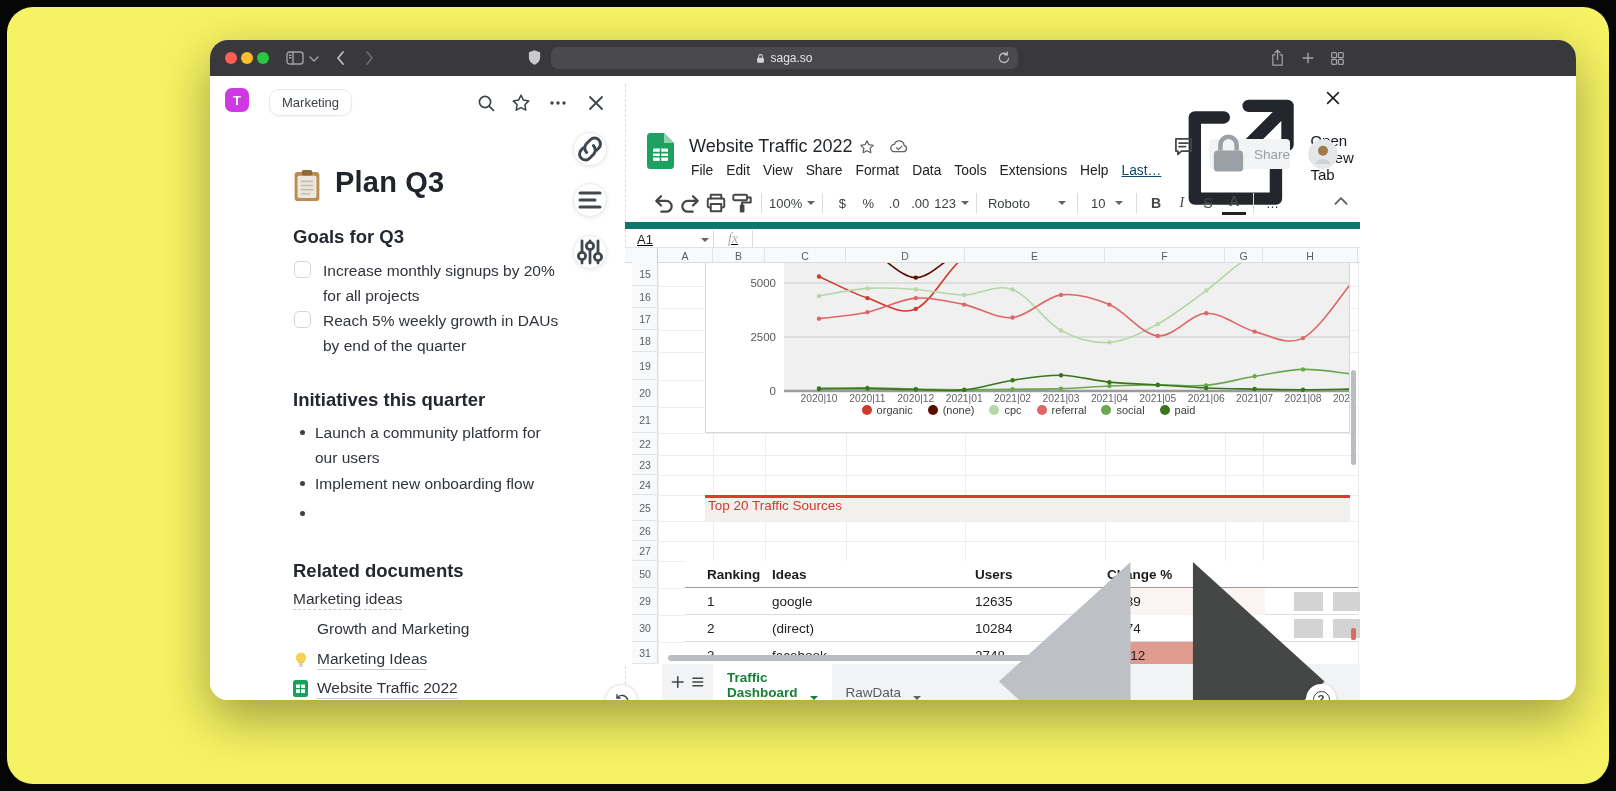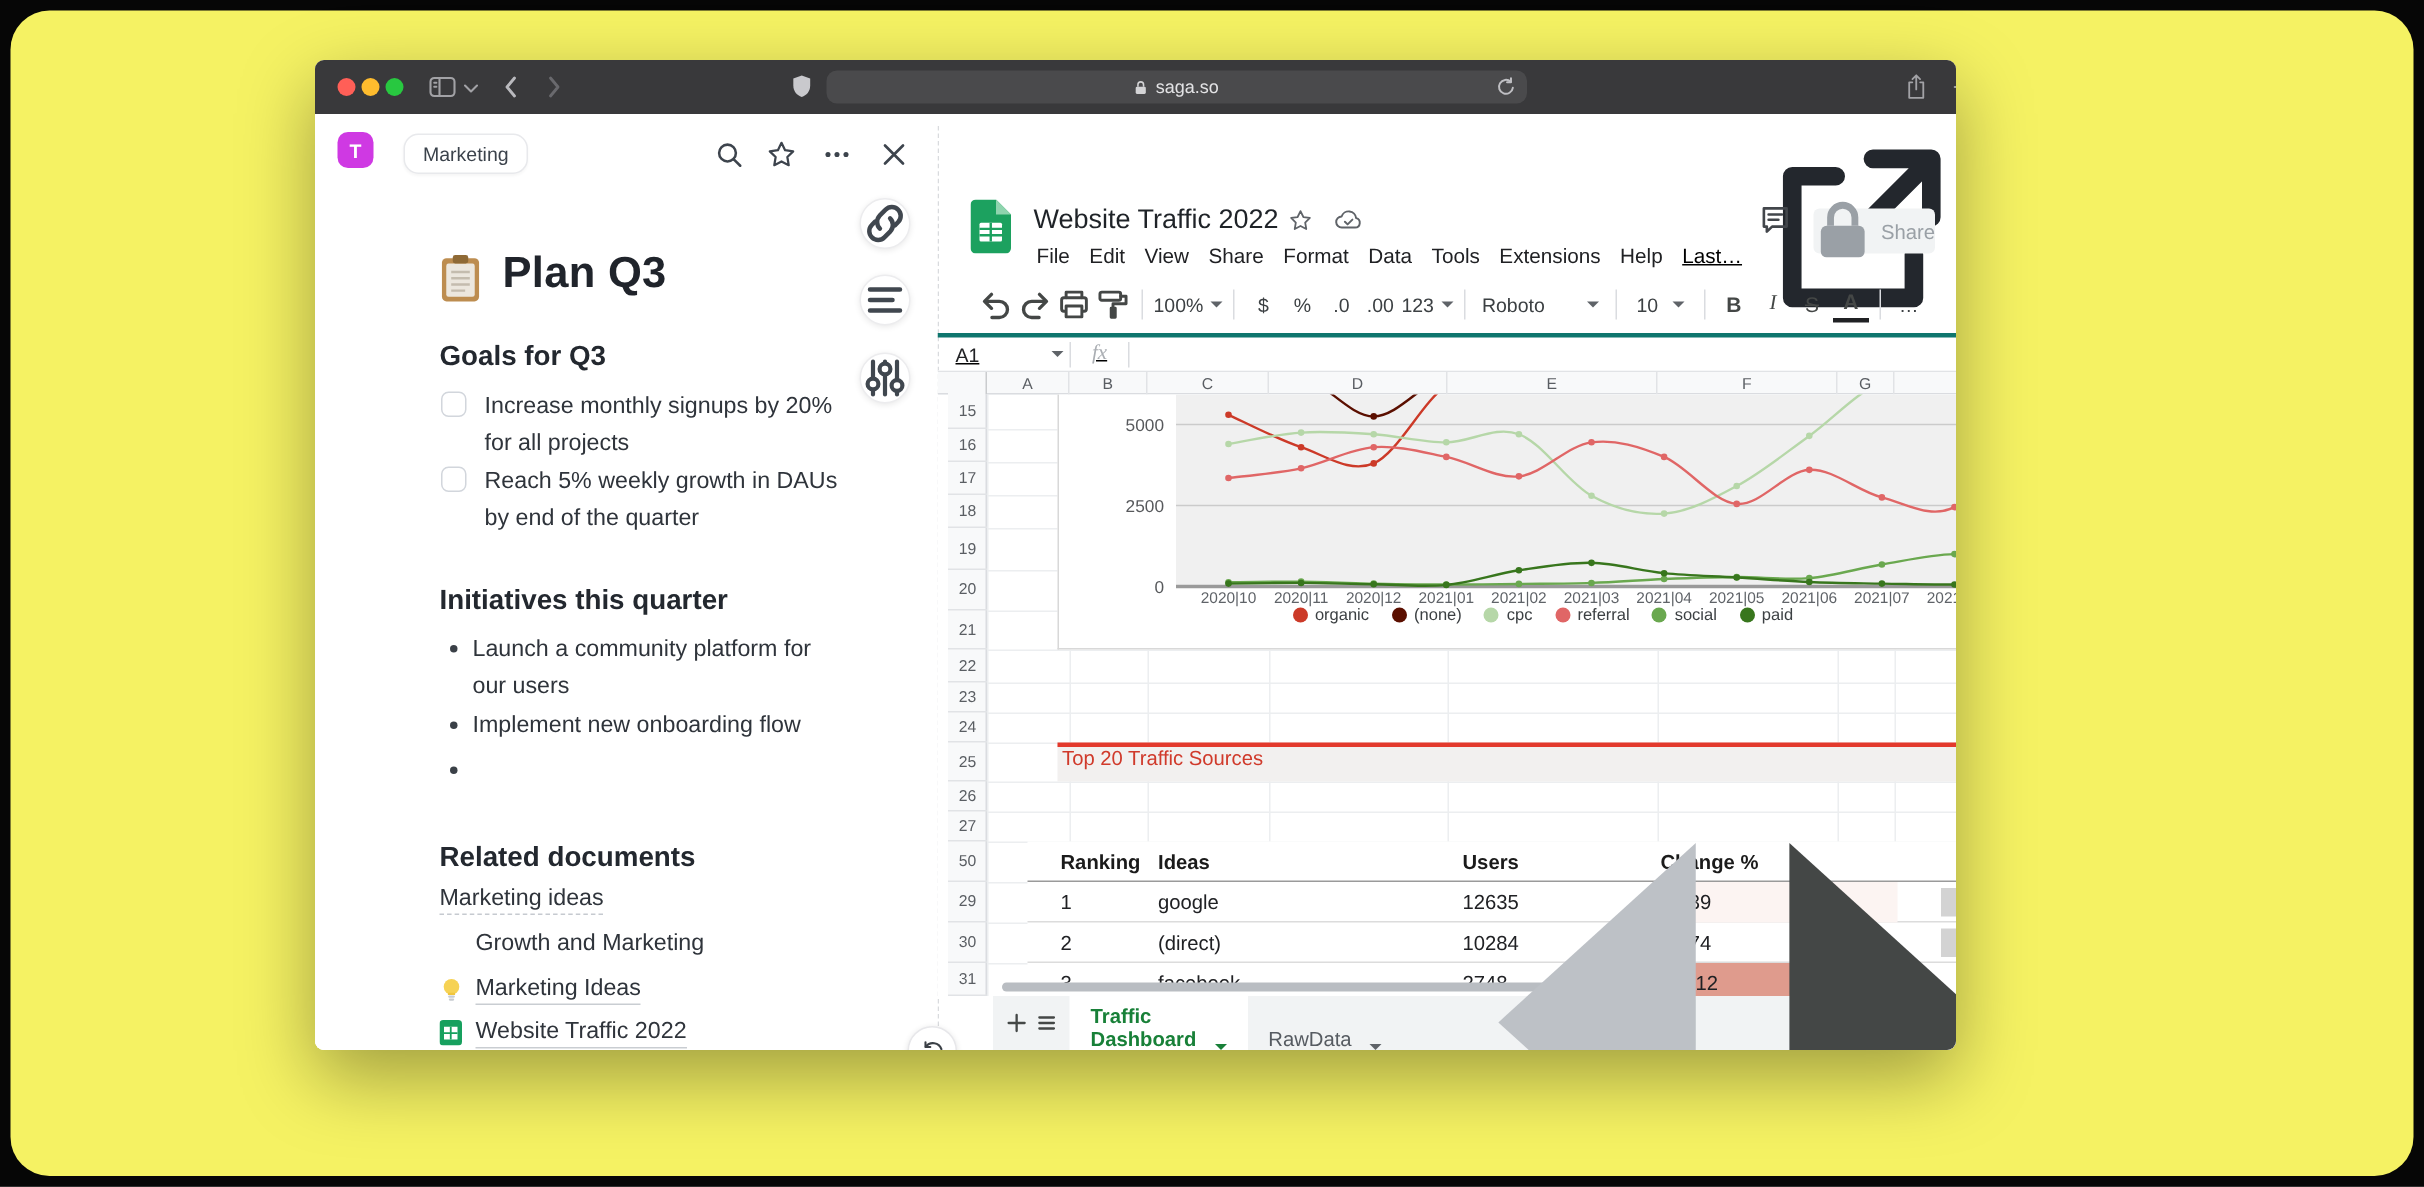--- a/index.html
+++ b/index.html
@@ -6,7 +6,7 @@
   *{box-sizing:border-box;font-family:"Liberation Sans",sans-serif;}
   #stage{position:relative;width:1616px;height:791px;background:#060606;overflow:hidden;}
   #canvas{position:absolute;left:7px;top:7px;width:1602px;height:777px;background:#f5f263;border-radius:26px;}
-  #window{position:absolute;left:210px;top:40px;width:1094px;height:660px;border-radius:6px;background:#fff;
+  #window{position:absolute;left:210px;top:40px;width:1366px;height:660px;border-radius:18px;background:#fff;
           box-shadow:0 18px 50px rgba(0,0,0,.35);overflow:hidden;}
   
   #titlebar{position:absolute;left:0;top:0;width:100%;height:36px;background:#39393b;}

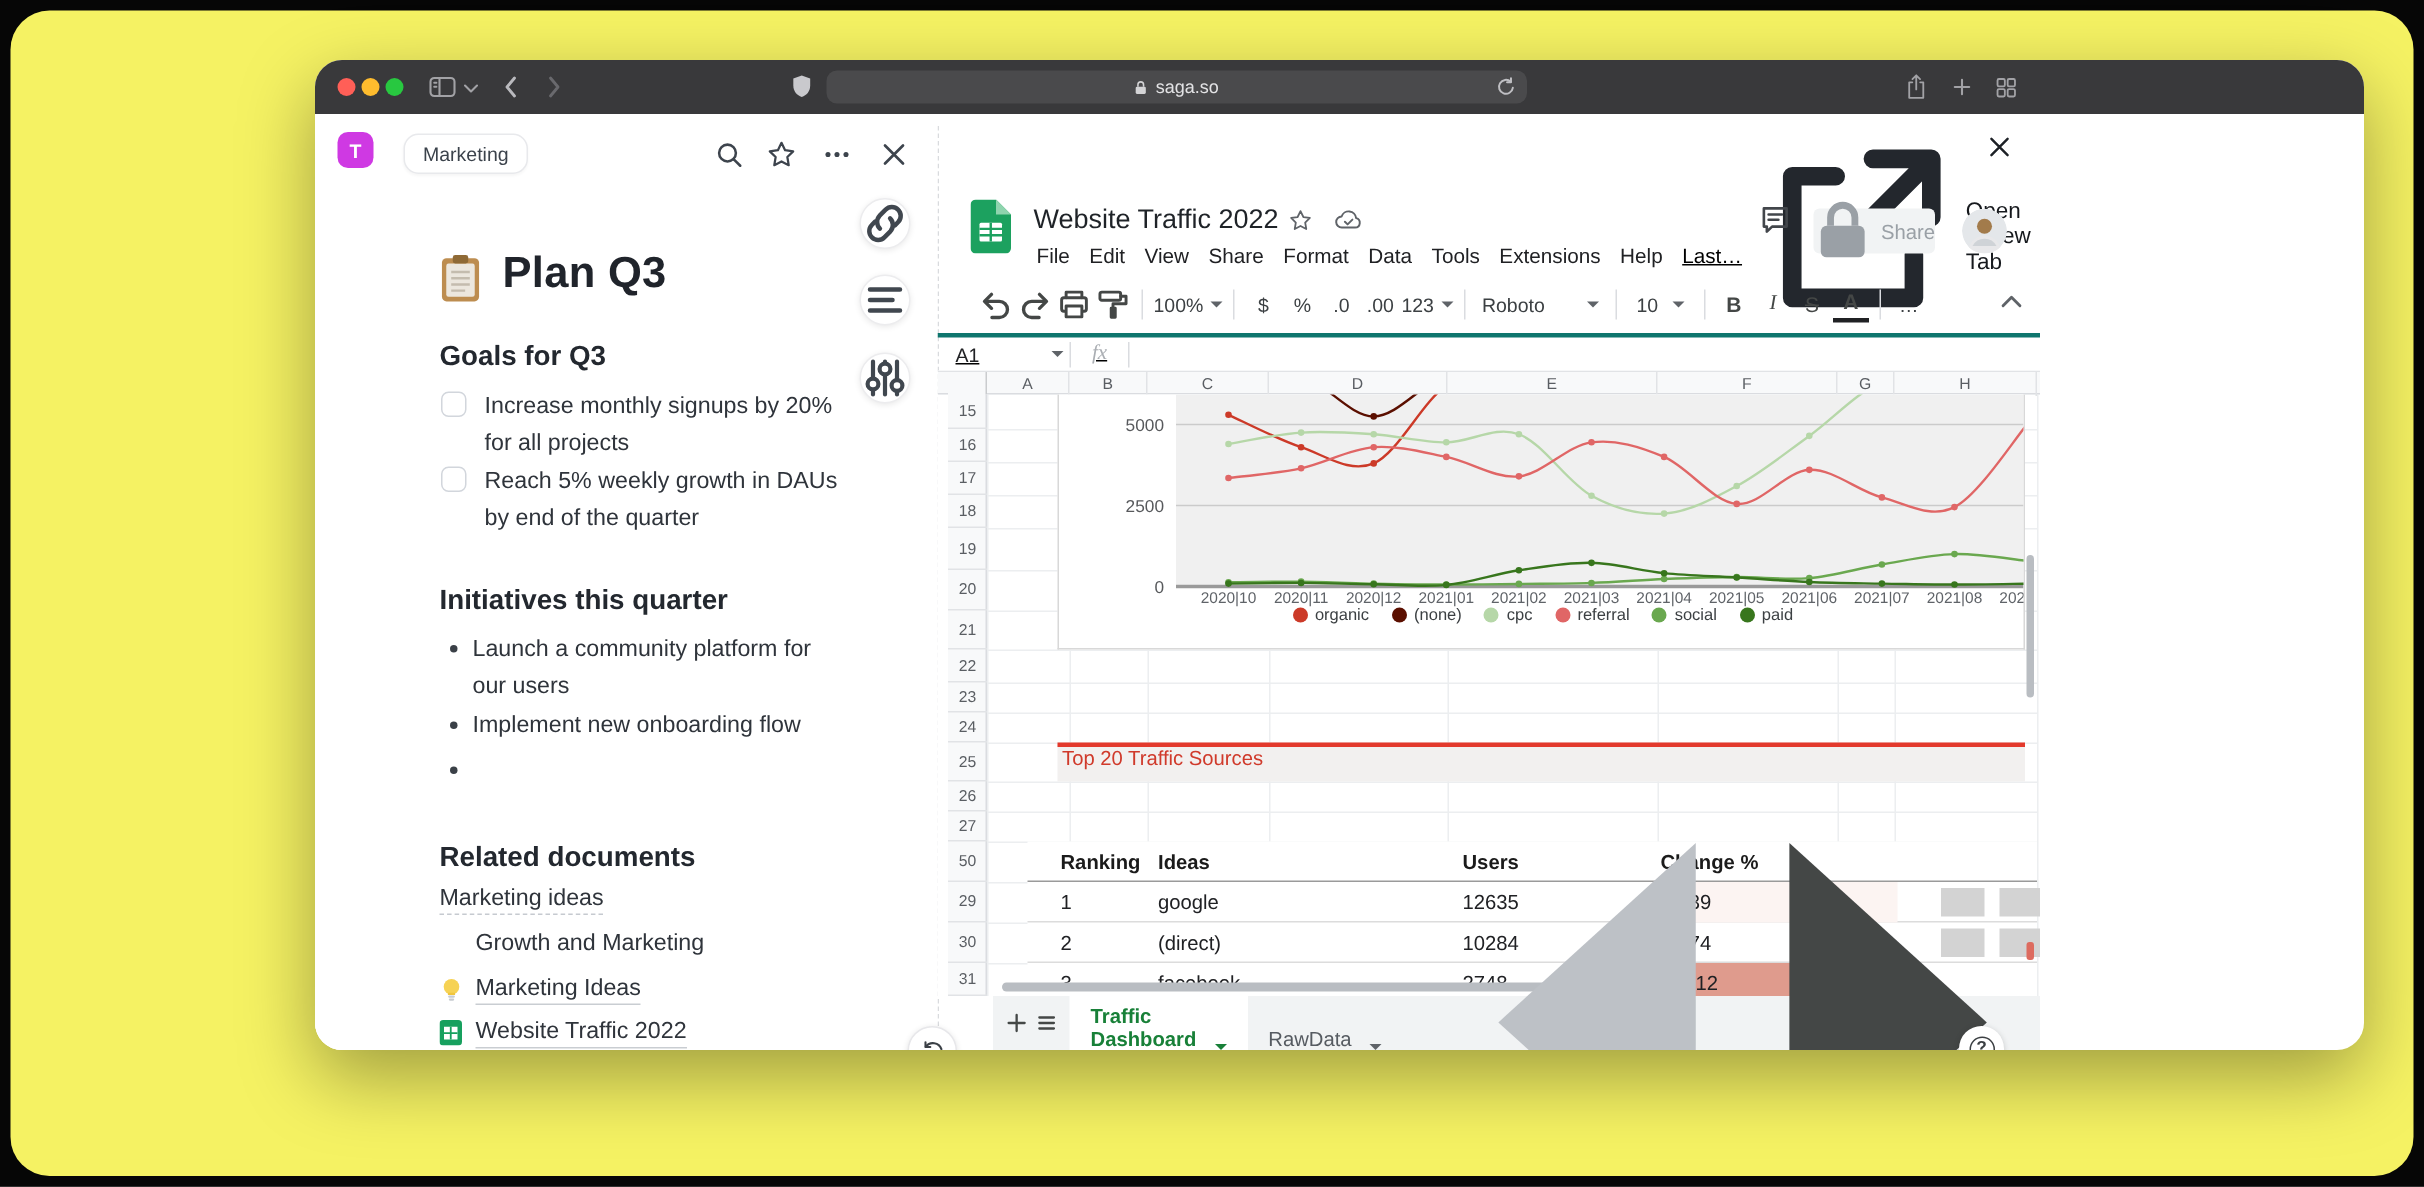--- a/index.html
+++ b/index.html
@@ -53,7 +53,7 @@
   #title-cloud{position:absolute;left:264px;top:62px;width:20px;height:17px;color:#5f6368;}
   #menu-row{position:absolute;left:66px;top:87px;display:flex;gap:13px;font-size:13.8px;color:#202124;align-items:center;}
   #menu-row .mi{cursor:default;}
-  #last-edit{text-decoration:underline;color:#000000;text-align:center;}
+  #last-edit{text-decoration:underline;color:#0c4a6e;text-align:center;}
   #comment-ic{position:absolute;left:548px;top:60px;width:21px;height:21px;color:#42464b;}
   #share-btn{position:absolute;left:584px;top:63px;width:81px;height:30px;border-radius:4px;background:#f1f3f4;
              display:flex;align-items:center;justify-content:center;gap:6px;color:#9aa0a6;font-size:13.5px;}

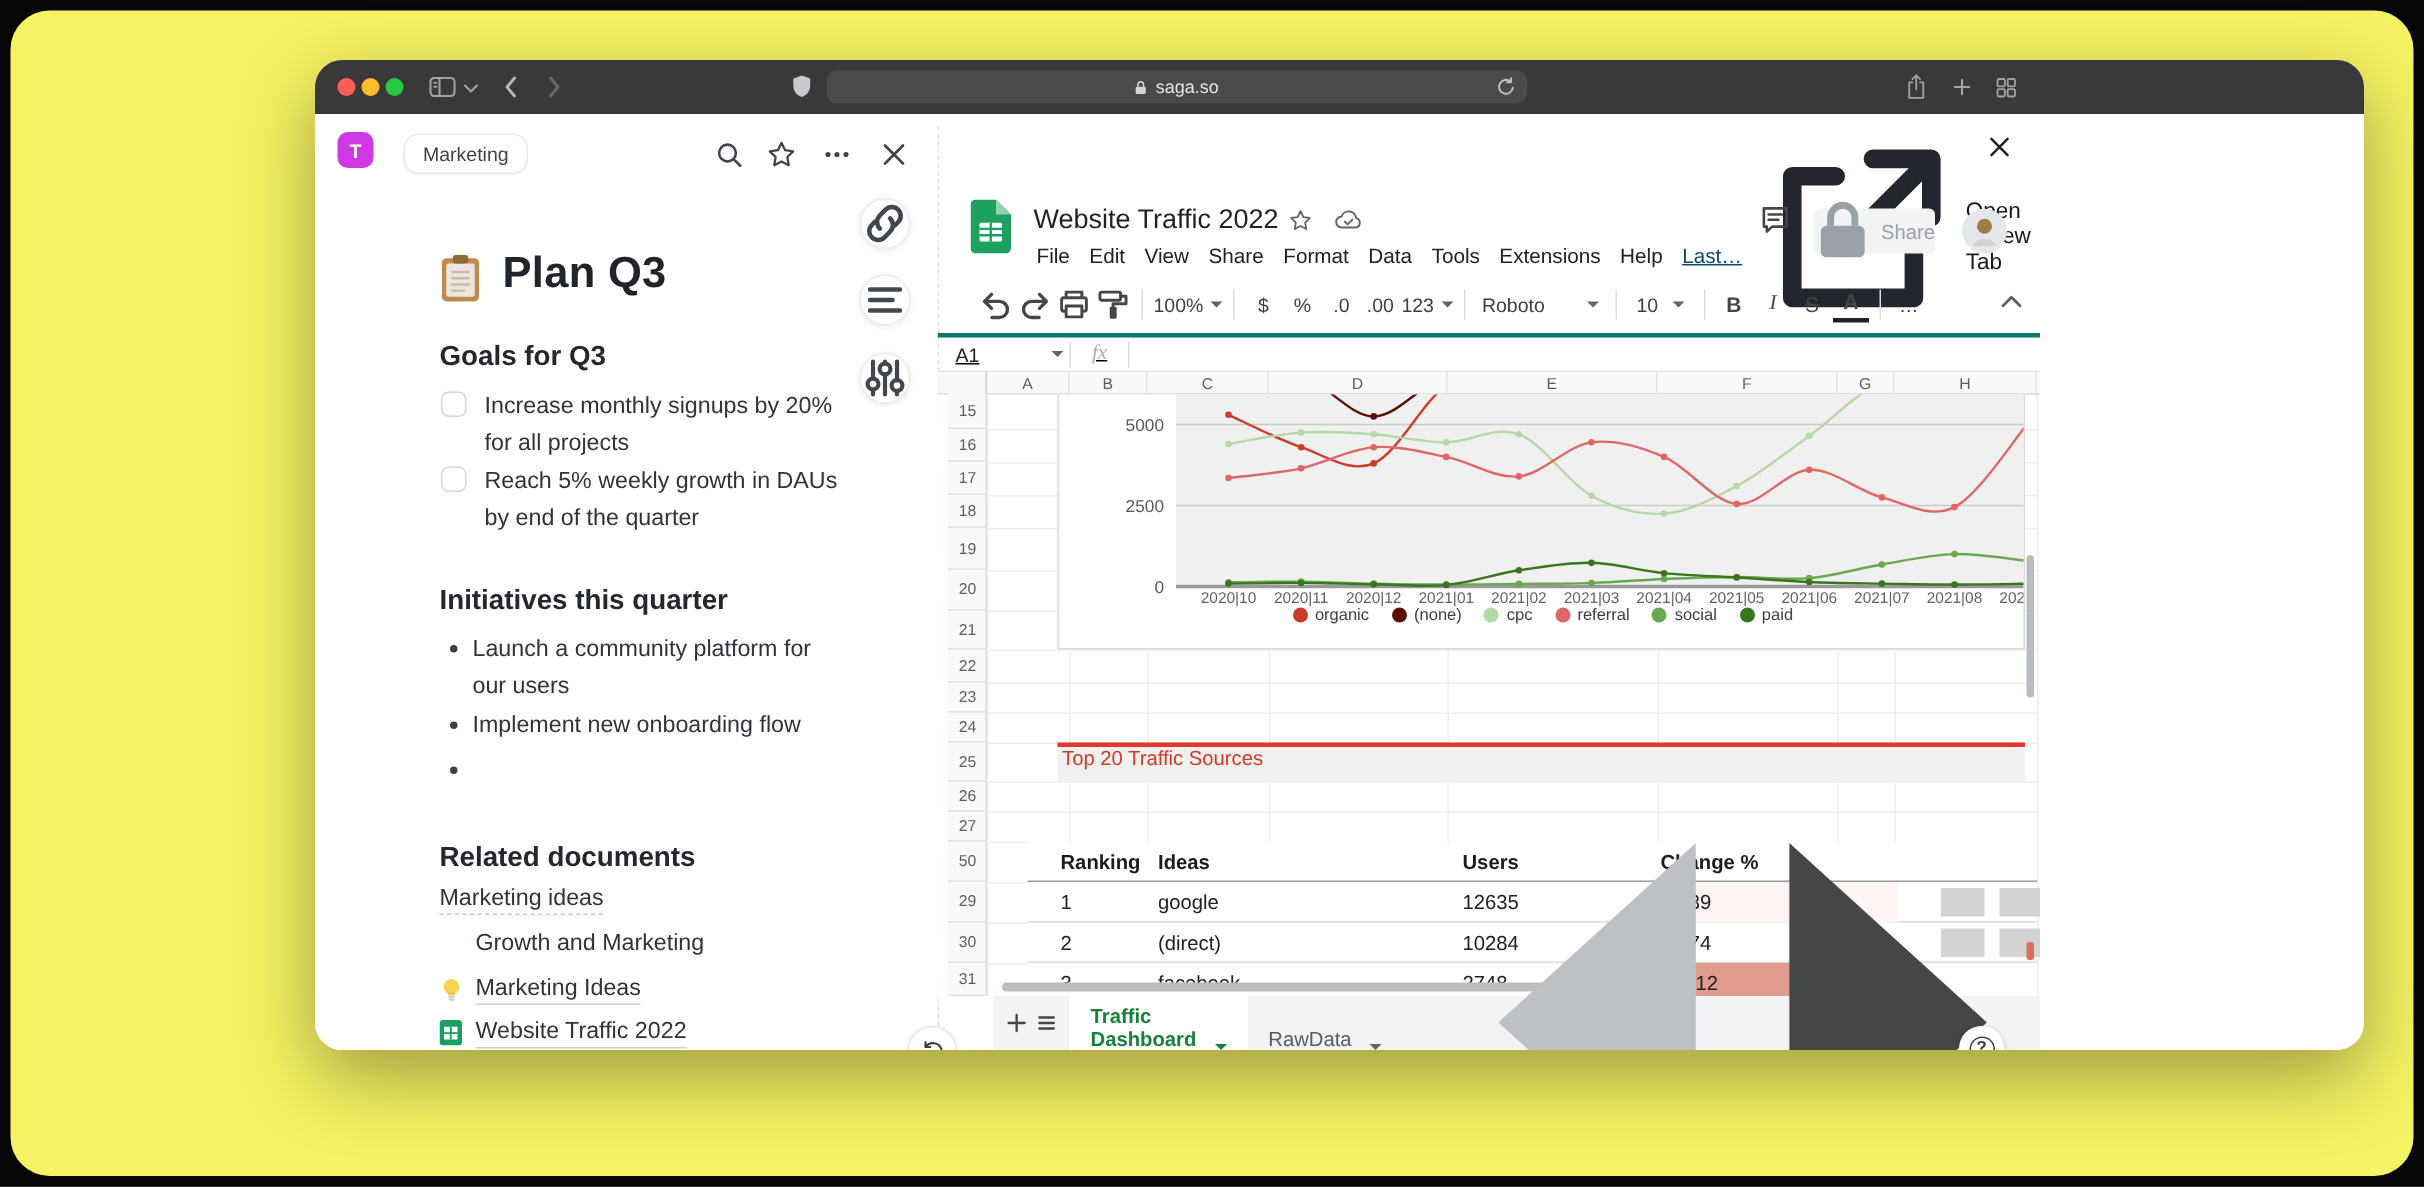--- a/index.html
+++ b/index.html
@@ -72,7 +72,7 @@
   #tb-color{font-size:14px;font-weight:600;border-bottom:3px solid #202124;line-height:15px;}
   #tb-collapse{position:absolute;right:10px;top:116px;width:18px;height:18px;color:#5f6368;}
   
-  #fbar{position:absolute;left:0;top:146px;width:735px;height:25px;border-top:3px solid #0f766e;display:flex;align-items:center;text-decoration:underline;}
+  #fbar{position:absolute;left:0;top:146px;width:735px;height:25px;border-top:7px solid #0f766e;display:flex;align-items:flex-end;text-decoration:underline;}
   #namebox{width:88px;display:flex;align-items:center;padding-left:12px;font-size:13px;color:#202124;}
   #fx{font-family:"Liberation Serif",serif;font-style:italic;color:#aaaeb3;font-size:14px;margin-left:14px;}
   .fsep{width:1px;height:17px;background:#dadce0;}

